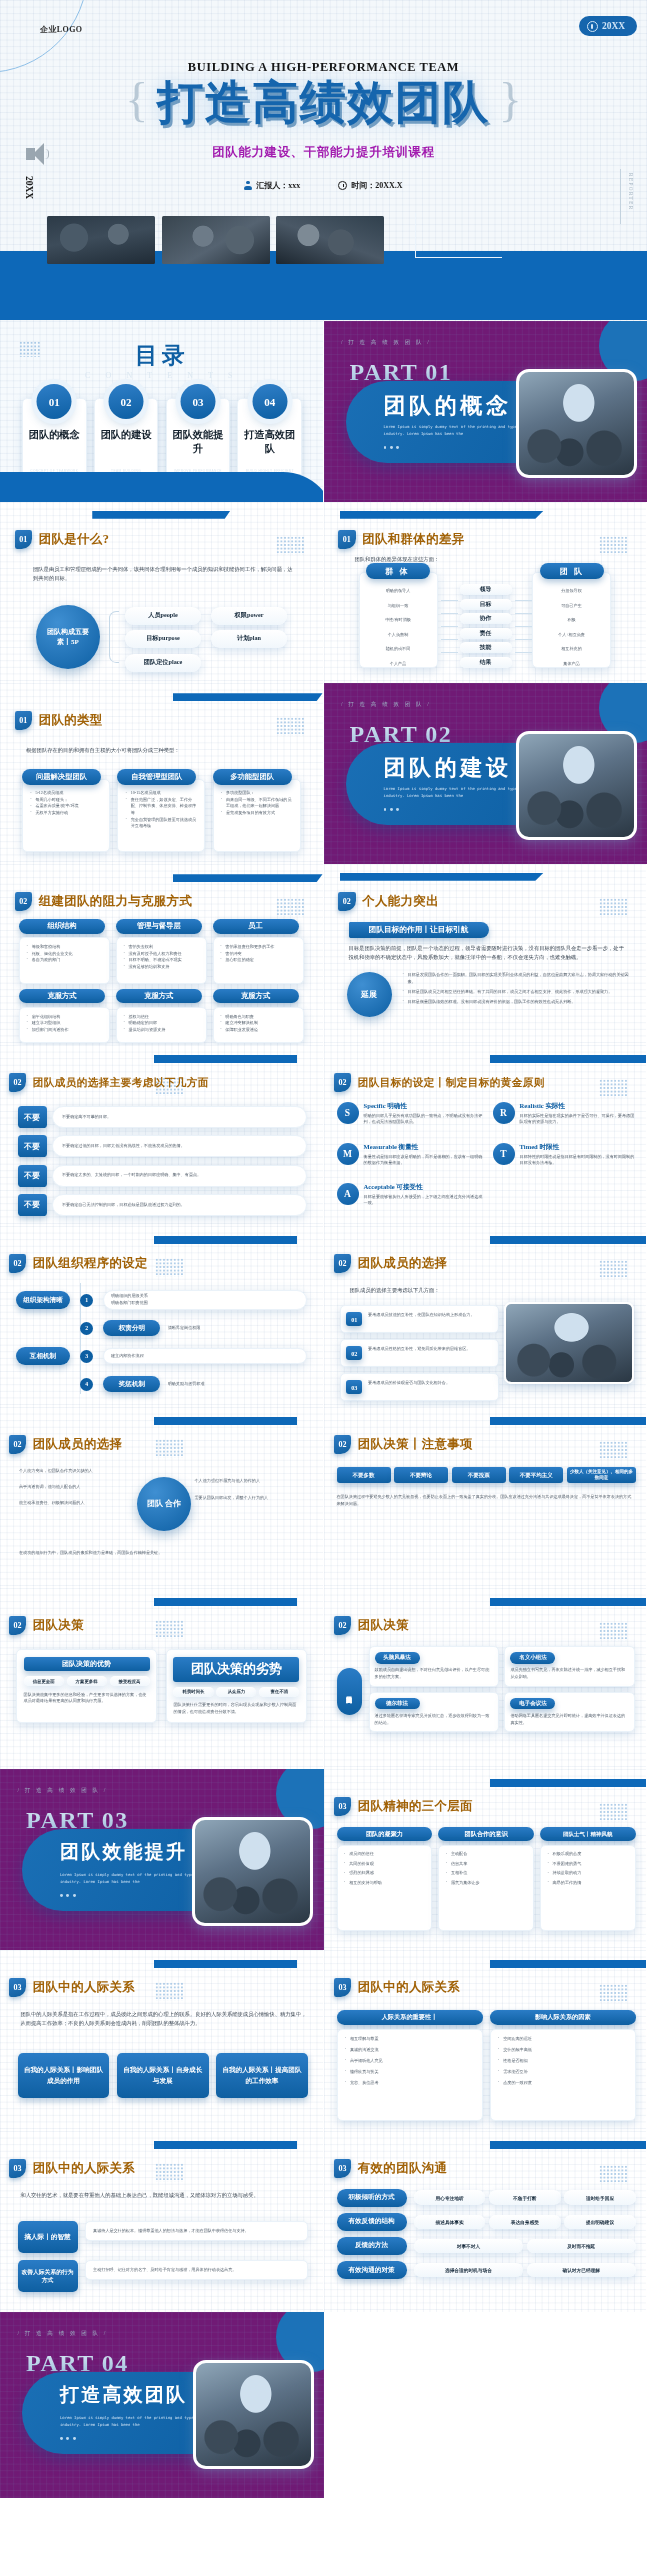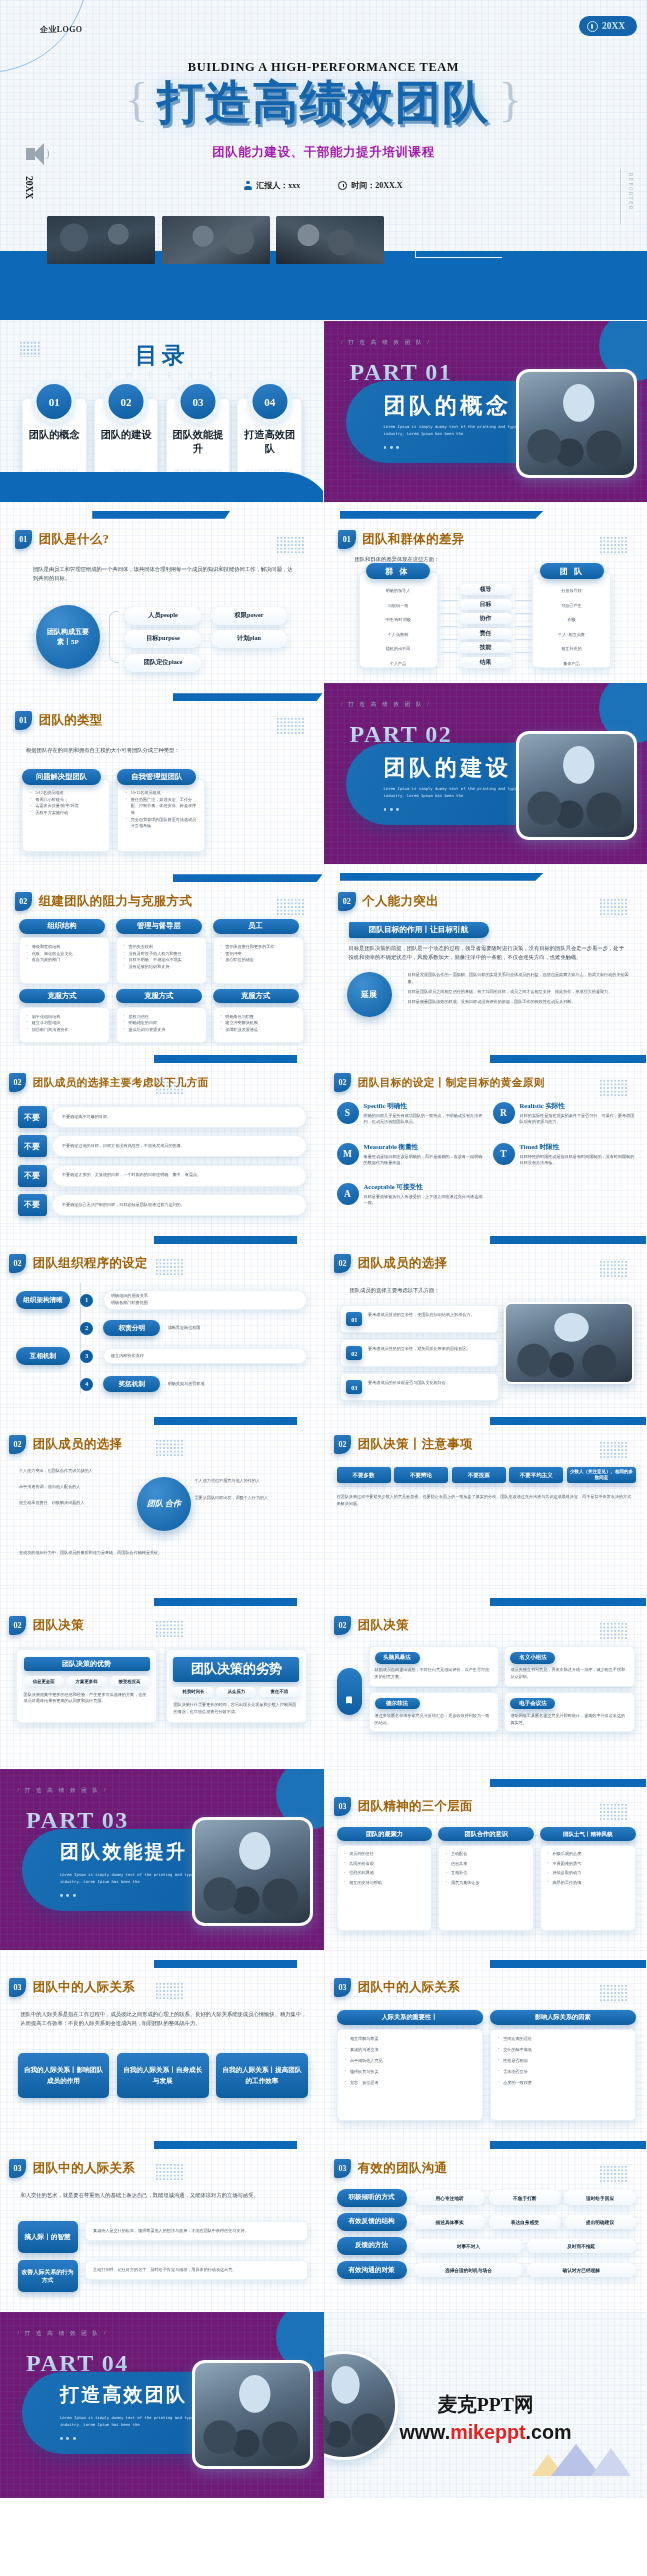--- a/index.html
+++ b/index.html
@@ -433,6 +433,16 @@
             </ul>
           </div>
         </div>
+        <div style="width:88px;position:relative;">
+          <div class="cap" style="width:79px;height:16px;font-size:7.3px;position:relative;z-index:2;">多功能型团队</div>
+          <div class="card-white" style="margin-top:-5.8px;padding:10.2px 5.8px 5.8px 7.3px;min-height:73px;">
+            <ul class="bul tiny">
+              <li>多功能型团队：</li>
+              <li>由来自同一等级、不同工作领域的员工组成，他们来一起解决问题</li>
+              <li>是完成复杂项目的有效方式</li>
+            </ul>
+          </div>
+        </div>
       </div>
     </div>
 

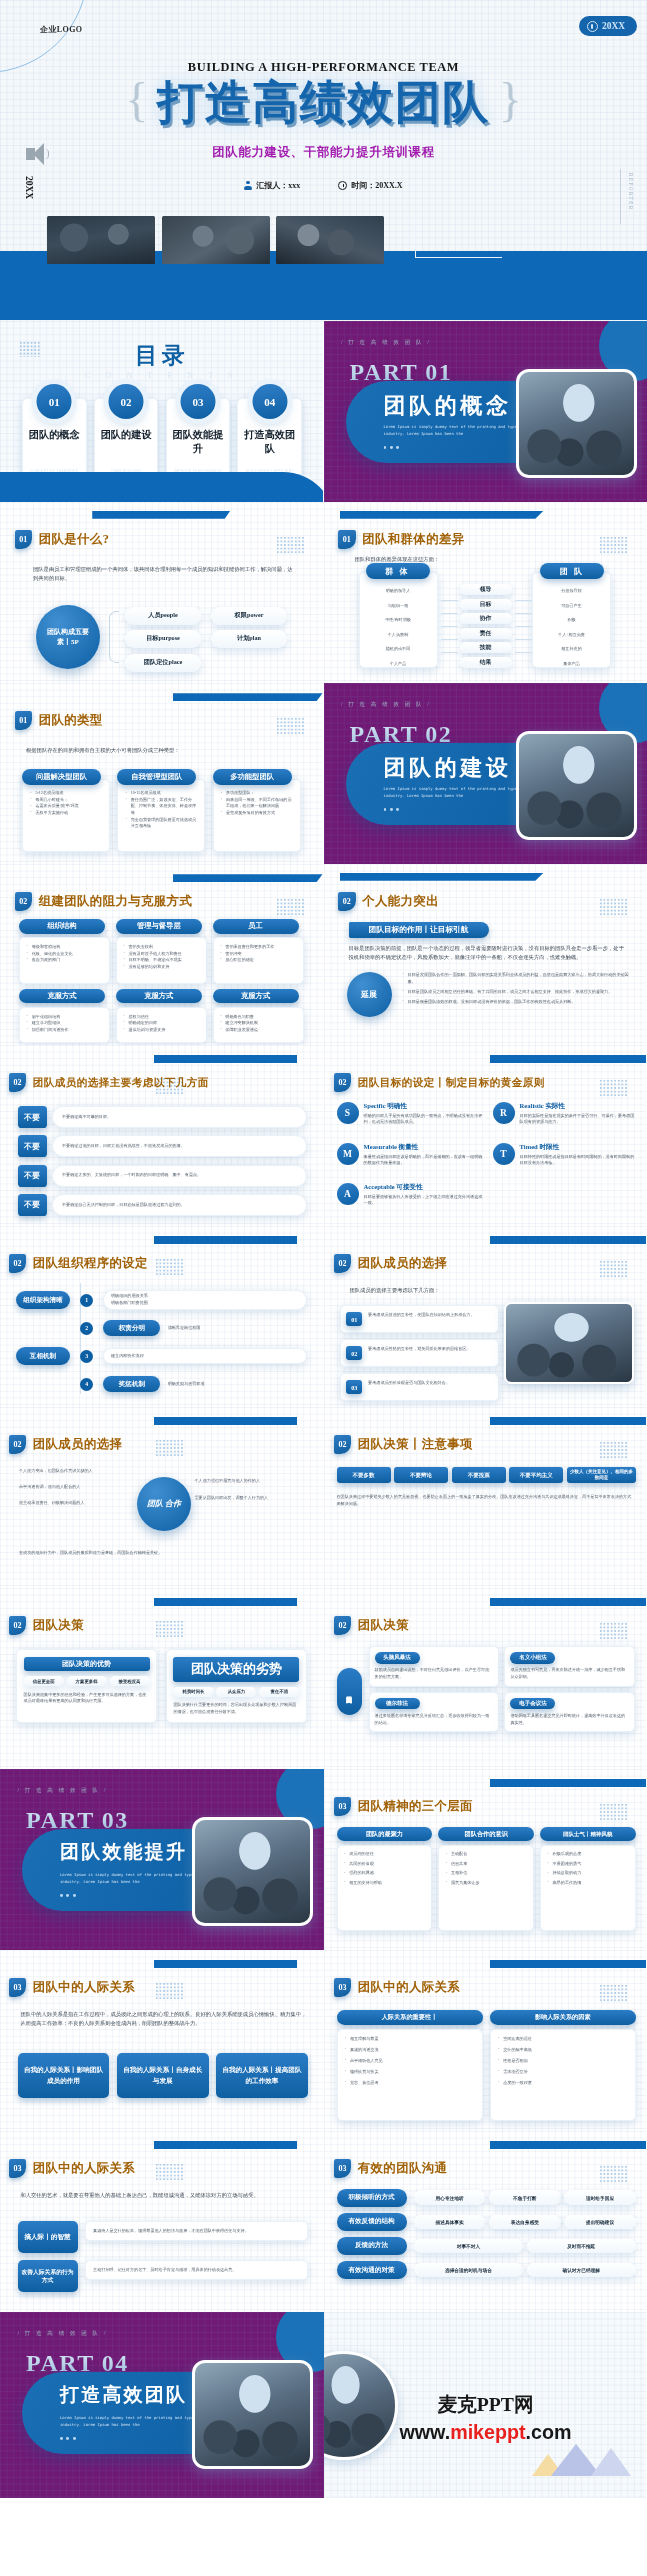--- a/index.html
+++ b/index.html
@@ -758,7 +758,7 @@
       <div style="position:absolute;left:137px;top:70px;width:54px;height:54px;border-radius:50%;
                   background:radial-gradient(circle at 34% 28%,#3f8fd2,#0d5fa3);color:#fff;text-align:center;
                   display:flex;align-items:center;justify-content:center;font-family:'Liberation Serif',serif;
-                  font-weight:700;font-size:8px;line-height:1.5;box-shadow:0 4.4px 11px rgba(18,85,145,.35);font-style:italic;">团队 合作</div>
+                  font-weight:700;font-size:8px;line-height:1.5;box-shadow:0 4.4px 11px rgba(18,85,145,.35);">团队 合作</div>
       <div style="position:absolute;right:19px;top:71px;width:109px;">
         <div class="tiny" style="margin-bottom:10.2px;">个人能力强但不愿意与他人协作的人</div>
         <div class="tiny">需要从团队目标出发，调整个人行为的人</div>

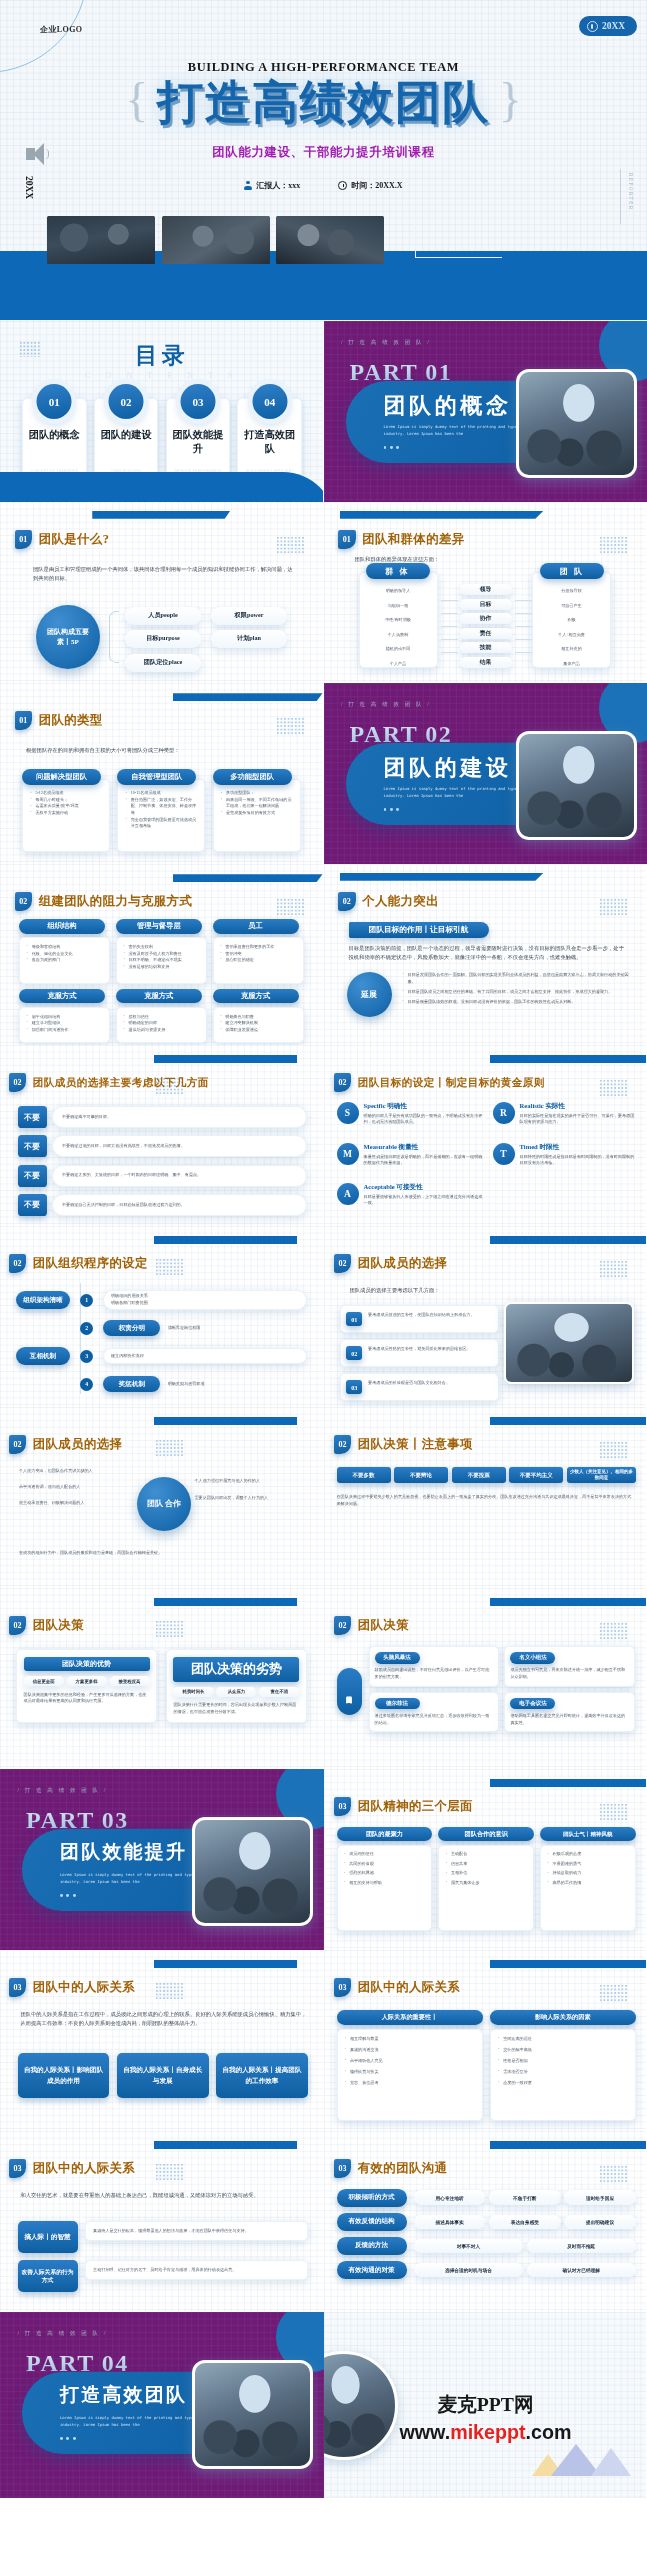--- a/index.html
+++ b/index.html
@@ -1059,19 +1059,6 @@
       <div class="part-photo photo-meeting"></div>
     </div>
 
-    <div class="slide end-slide" style="height:186px;">
-      <div class="grid-bg"></div>
-      <div class="end-circ photo-meeting"></div>
-      <div class="wm">
-        <div class="wm-cn">麦克PPT网</div>
-        <div class="wm-url" style="margin-top:2.9px;">
-          <span>www.</span><b>mikeppt</b><span>.com</span>
-        </div>
-      </div>
-      <span class="tri tri-c"></span>
-      <span class="tri tri-a"></span>
-      <span class="tri tri-b"></span>
-    </div>
   </div>
 
 </div>

